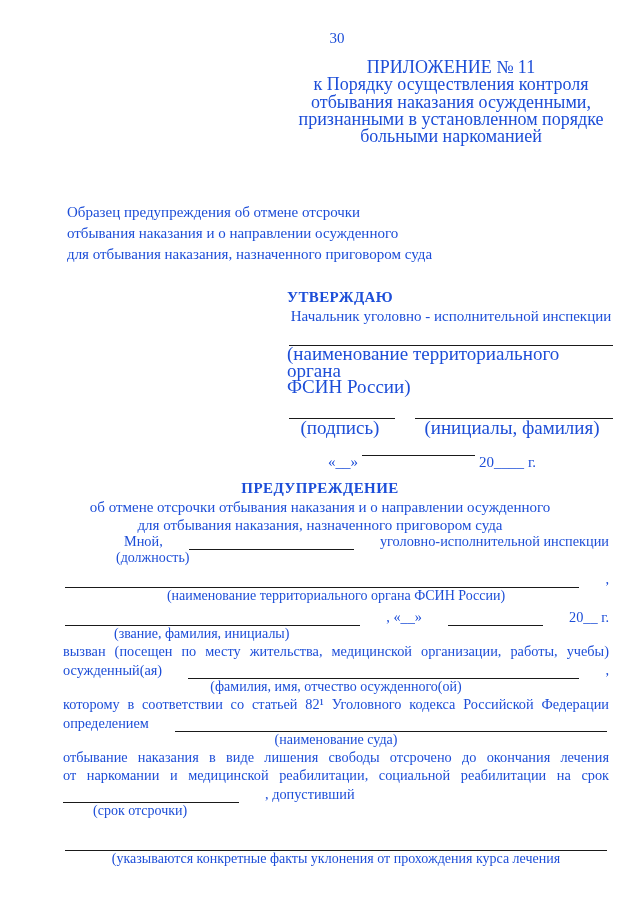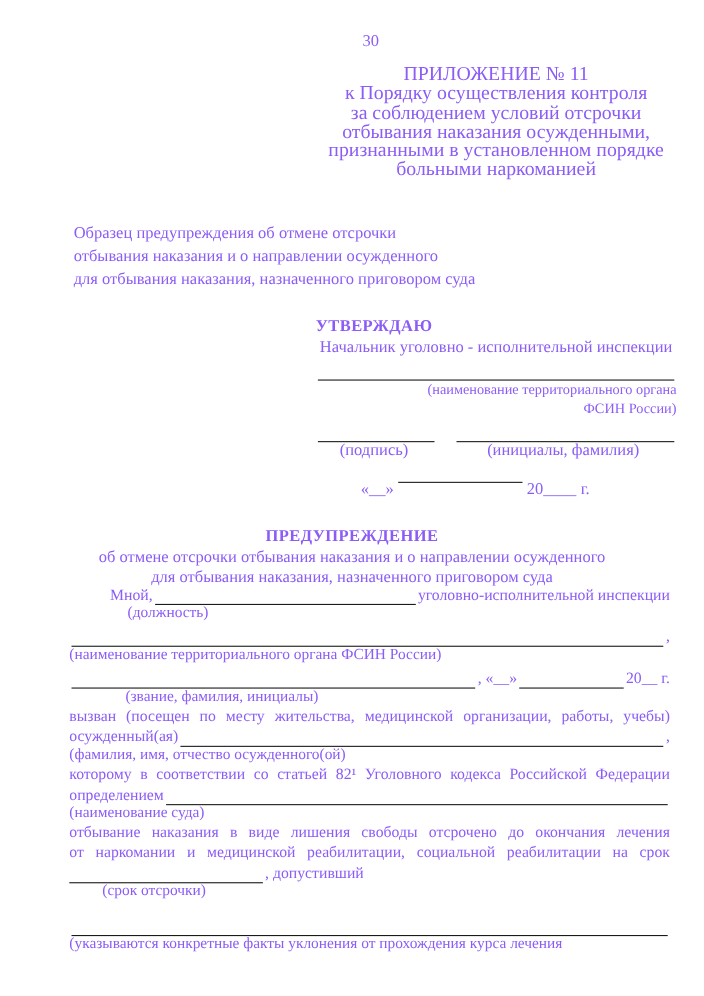--- a/index.html
+++ b/index.html
@@ -5,7 +5,7 @@
   html,body { margin:0; padding:0; background:#fff; }
   .page {
     position:relative; width:640px; height:905px; background:#ffffff;
-    font-family:"Liberation Serif","DejaVu Serif",serif; color:#8b5cf6;
+    font-family:"Liberation Serif","DejaVu Serif",serif; color:#1d4ed8;
     overflow:hidden;
   }
   .pagenum { position:absolute; top:30px; left:0; right:0; text-align:center; font-size:15px; text-indent:34px; }

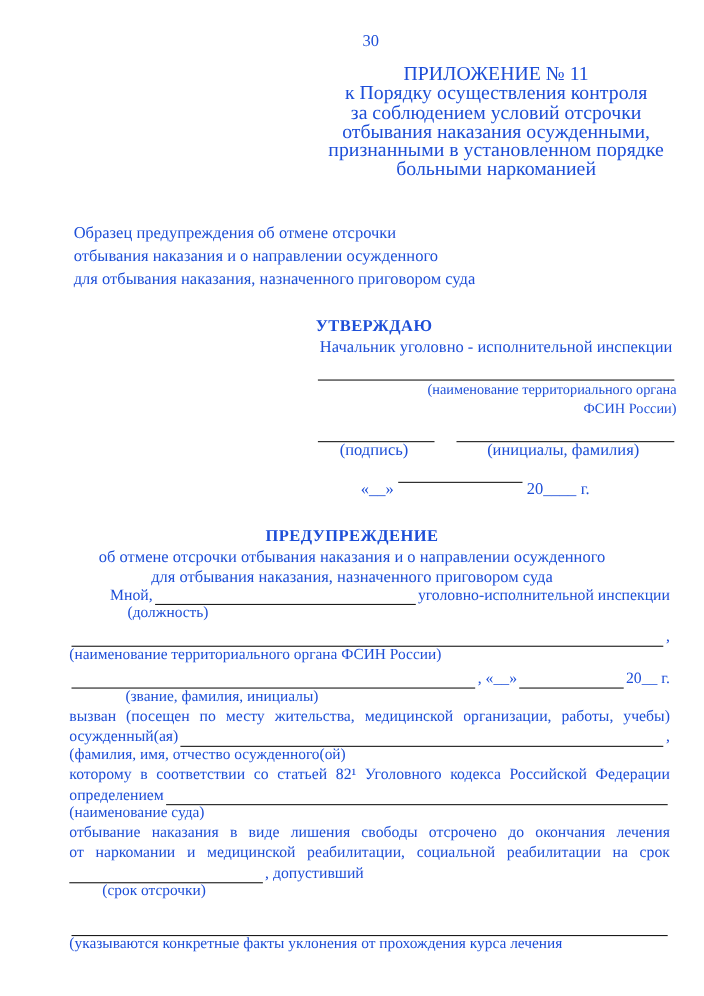--- a/index.html
+++ b/index.html
@@ -60,7 +60,6 @@
   <div class="appendix">
     <div>ПРИЛОЖЕНИЕ № 11</div>
     <div>к Порядку осуществления контроля</div>
-    <div>за соблюдением условий отсрочки</div>
     <div>отбывания наказания осужденными,</div>
     <div>признанными в установленном порядке</div>
     <div>больными наркоманией</div>

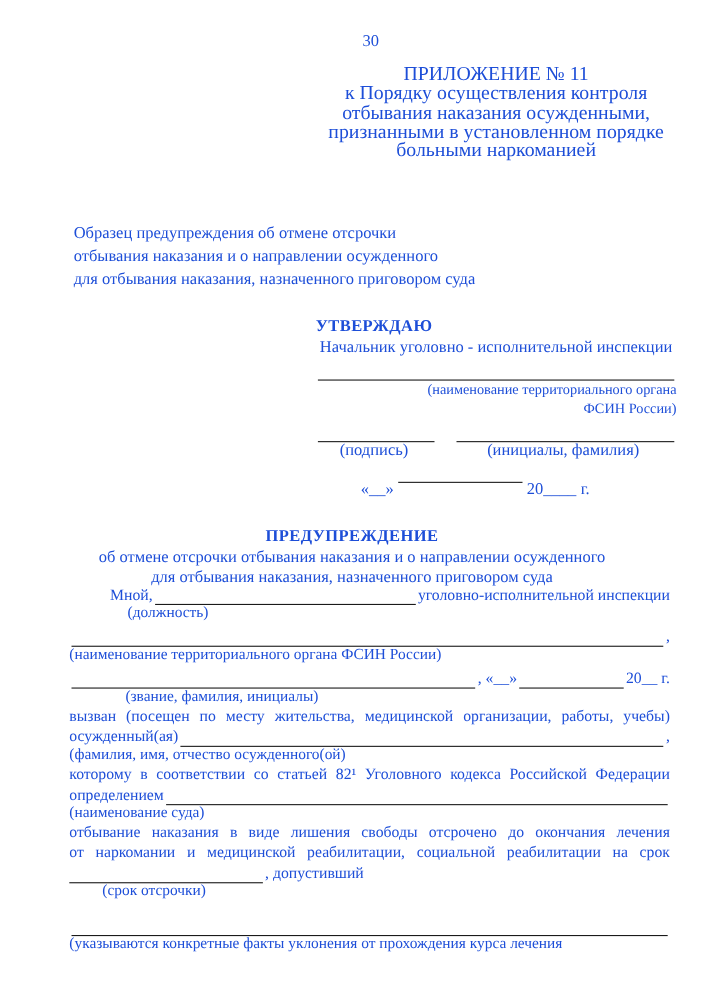--- a/index.html
+++ b/index.html
@@ -18,7 +18,7 @@
   .a-title { font-weight:bold; text-align:left; letter-spacing:.4px; }
   .a-pos { text-align:center; margin-top:2px; white-space:nowrap; }
   .a-blankline { display:flex; align-items:flex-end; margin-top:13px; height:8px; }
-  .a-cap { text-align:right; font-size:13px; line-height:16.5px; }
+  .a-cap { text-align:left; font-size:19px; line-height:16.5px; }
   .a-sigrow { display:flex; align-items:flex-end; margin-top:13px; height:10px; }
   .a-caprow { display:flex; font-size:15px; line-height:17px; }
   .a-caprow .c1 { width:106px; text-align:center; }

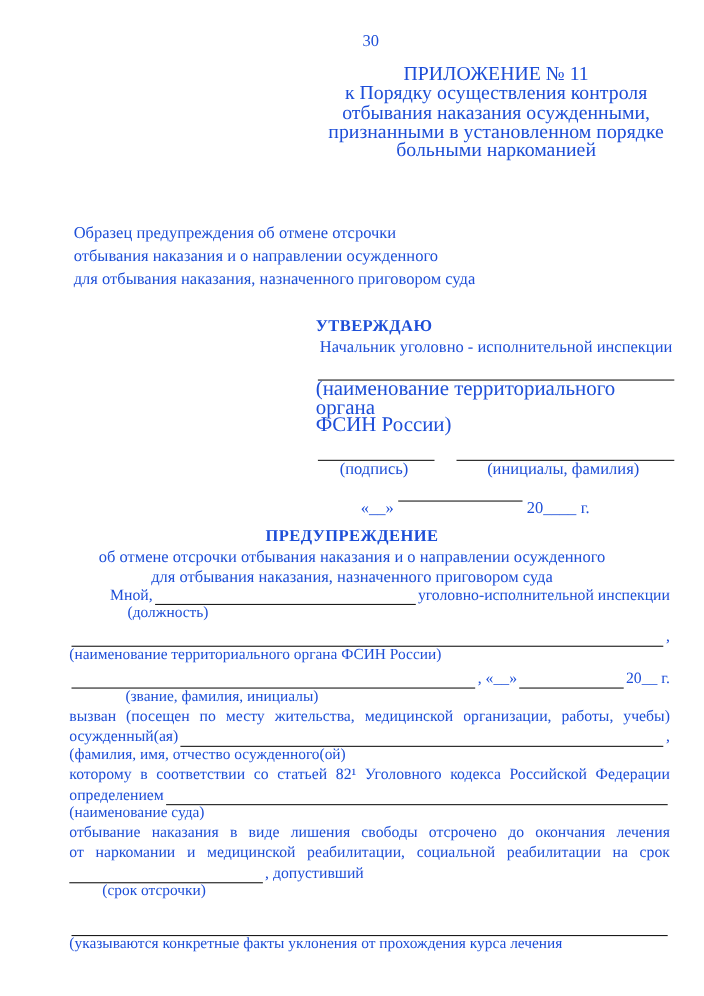--- a/index.html
+++ b/index.html
@@ -20,7 +20,7 @@
   .a-blankline { display:flex; align-items:flex-end; margin-top:13px; height:8px; }
   .a-cap { text-align:left; font-size:19px; line-height:16.5px; }
   .a-sigrow { display:flex; align-items:flex-end; margin-top:13px; height:10px; }
-  .a-caprow { display:flex; font-size:15px; line-height:17px; }
+  .a-caprow { display:flex; font-size:19px; line-height:17px; }
   .a-caprow .c1 { width:106px; text-align:center; }
   .a-caprow .c2 { flex:1; text-align:center; }
   .a-daterow { display:flex; align-items:flex-start; justify-content:center; padding-right:38px; margin-top:18px; height:18px; }

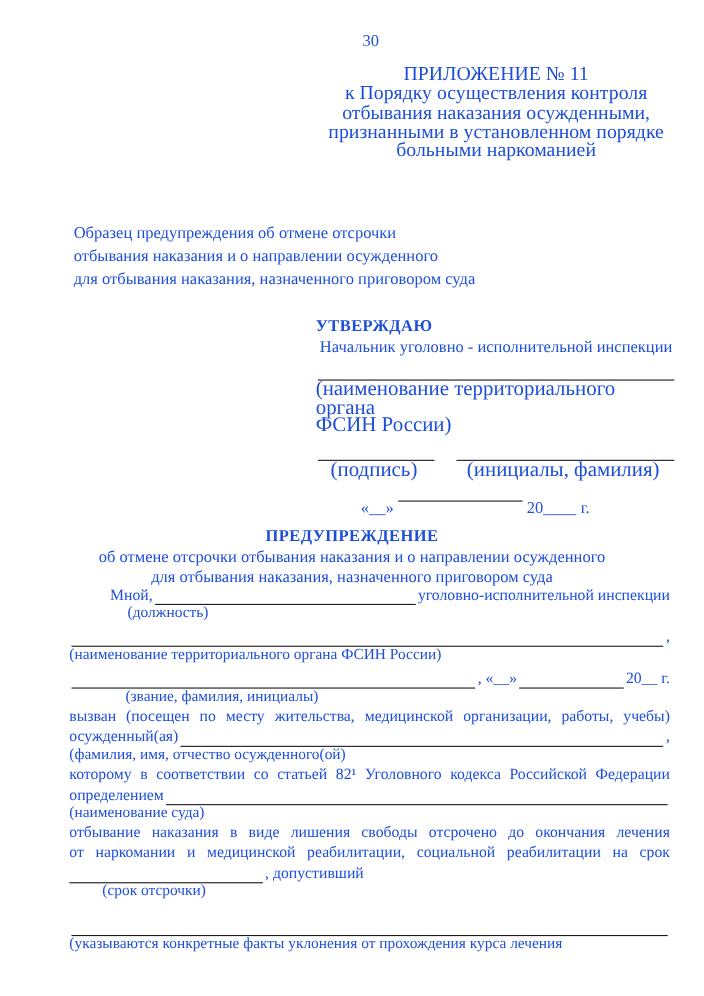--- a/index.html
+++ b/index.html
@@ -30,7 +30,7 @@
   .w-title { font-weight:bold; letter-spacing:.4px; }
 
   .form { position:absolute; top:532px; left:63px; width:546px; font-size:14.3px; }
-  .fl { display:flex; align-items:flex-end; height:18px; }
+  .fl { display:flex; align-items:flex-end; height:18px;gap:24px; }
   .fj { height:18px; text-align:justify; text-align-last:justify; overflow:hidden; white-space:nowrap; }
   .fcap { height:17px; font-size:14px; line-height:16px; }
   .fcap.ctr { }

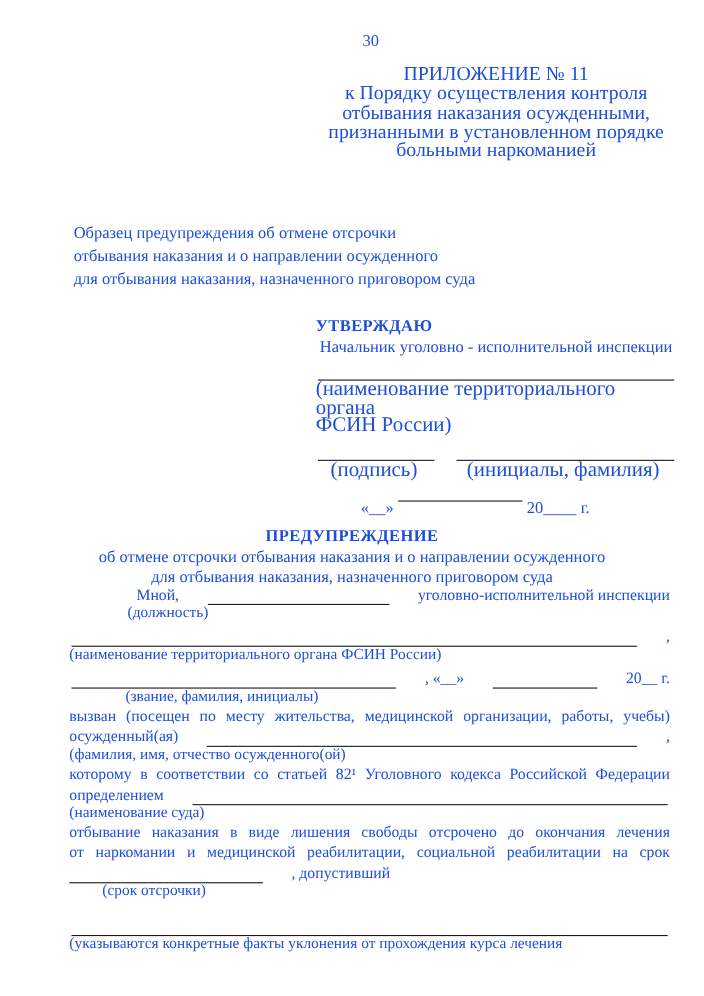--- a/index.html
+++ b/index.html
@@ -33,7 +33,7 @@
   .fl { display:flex; align-items:flex-end; height:18px;gap:24px; }
   .fj { height:18px; text-align:justify; text-align-last:justify; overflow:hidden; white-space:nowrap; }
   .fcap { height:17px; font-size:14px; line-height:16px; }
-  .fcap.ctr { }
+  .fcap.ctr { text-align:center; }
 
   .bl { border-bottom:1.2px solid #1a1a1a; height:1px; margin:0 2px; }
   .f1 { flex:1; }

